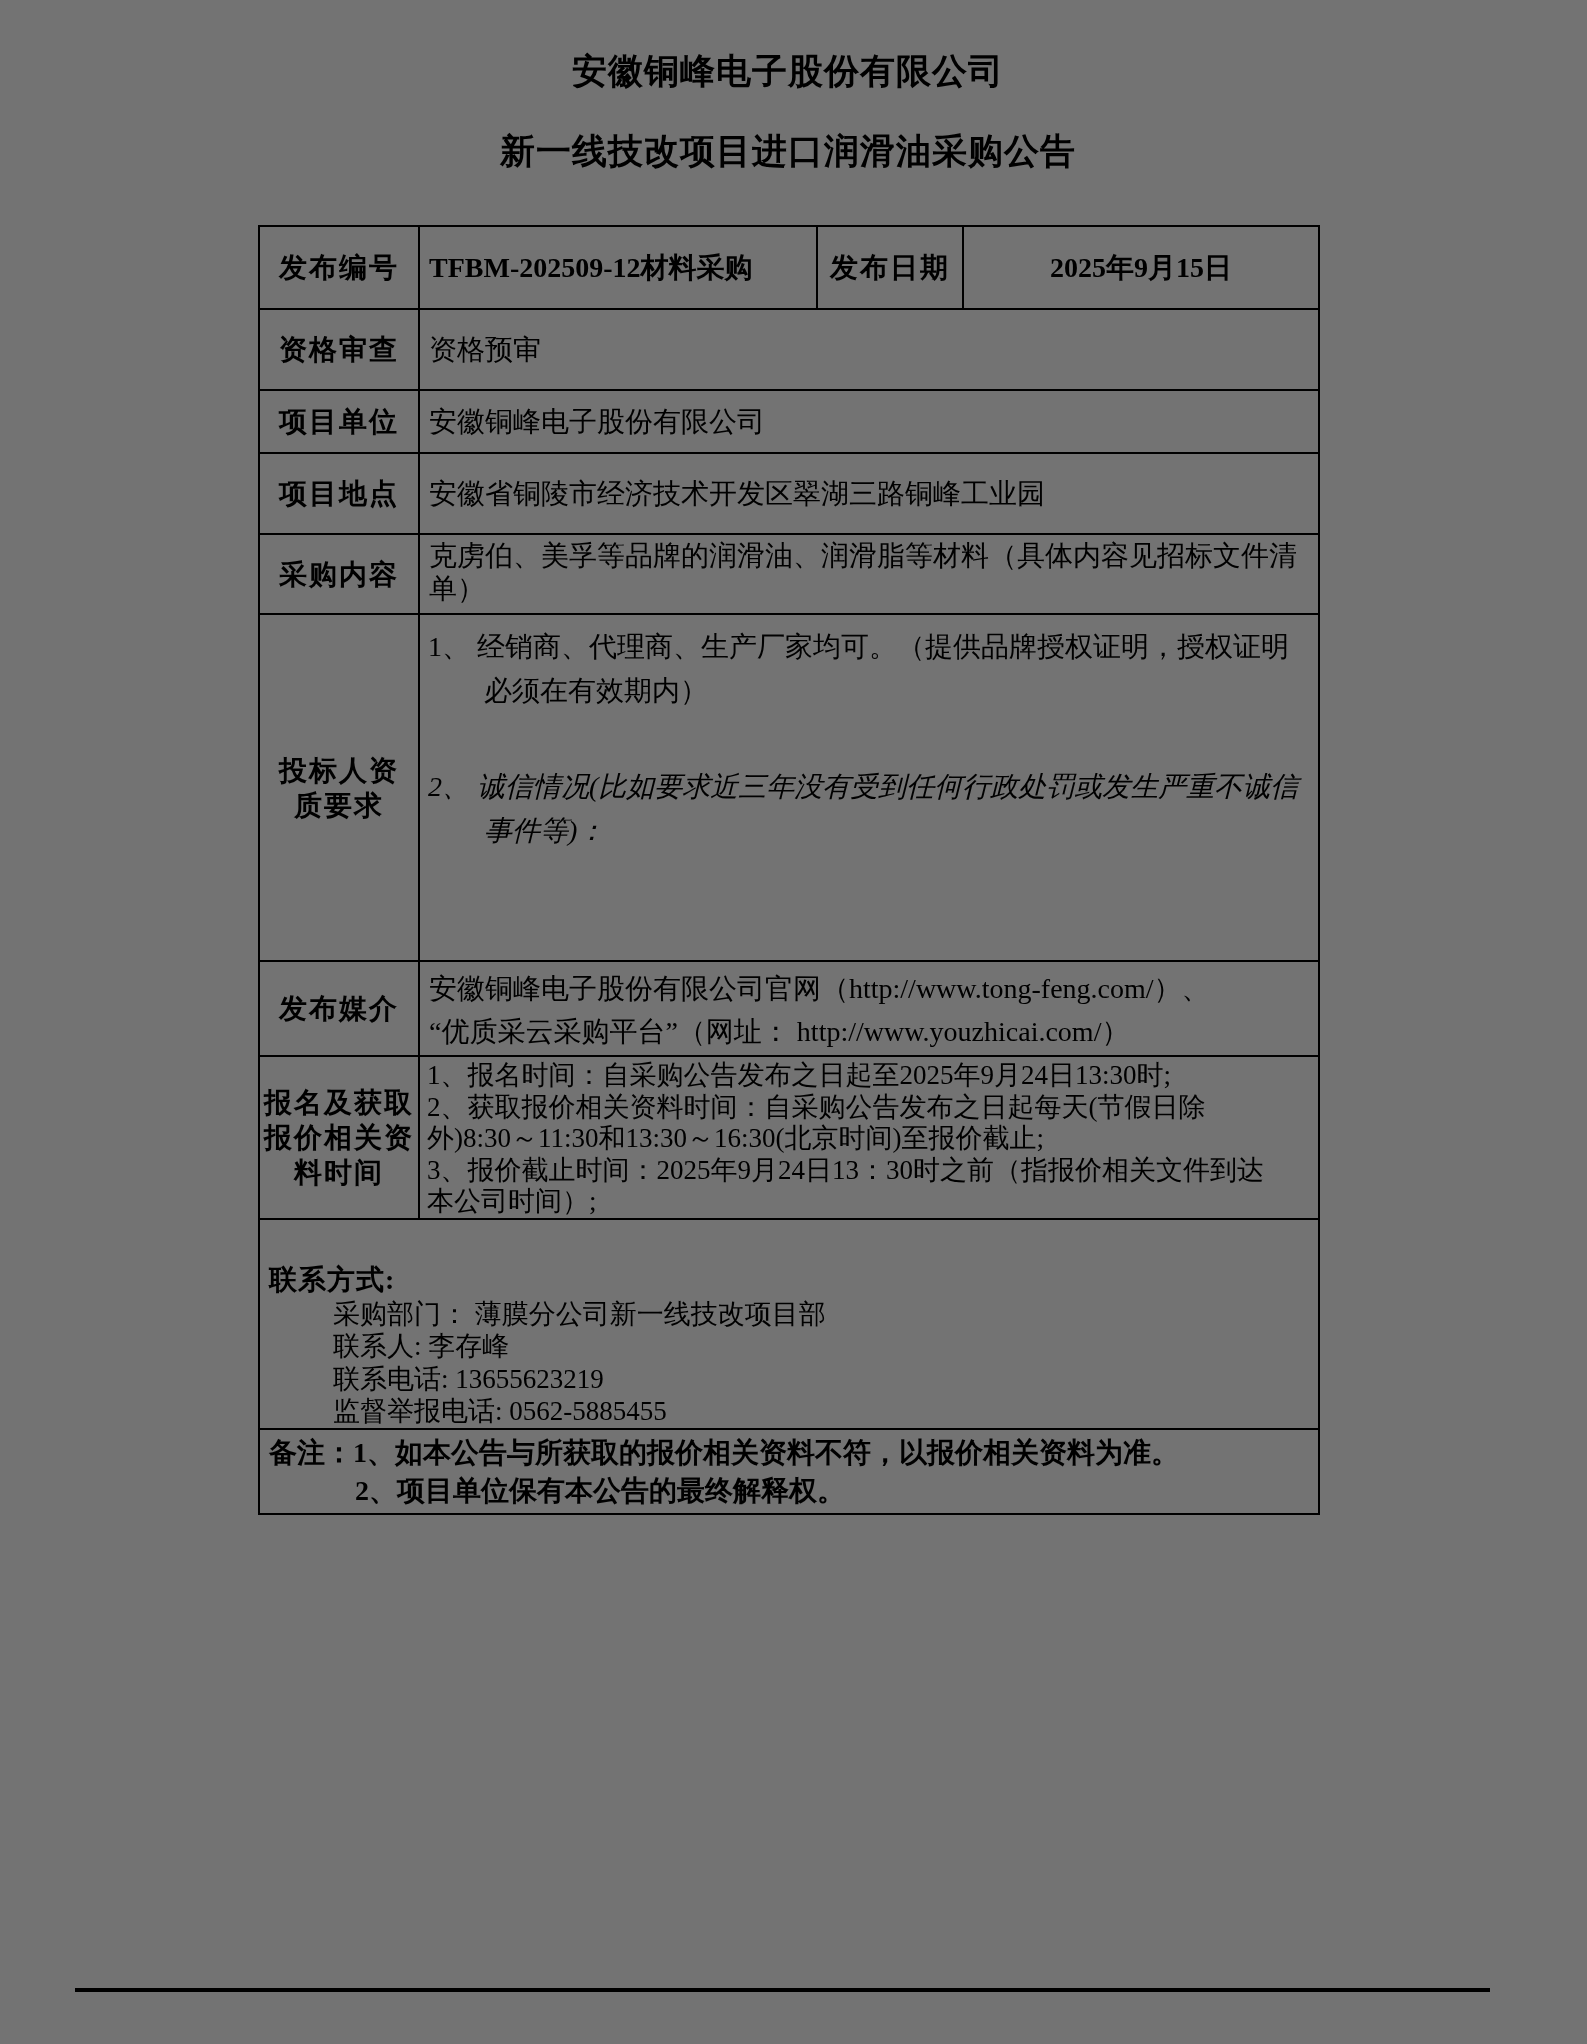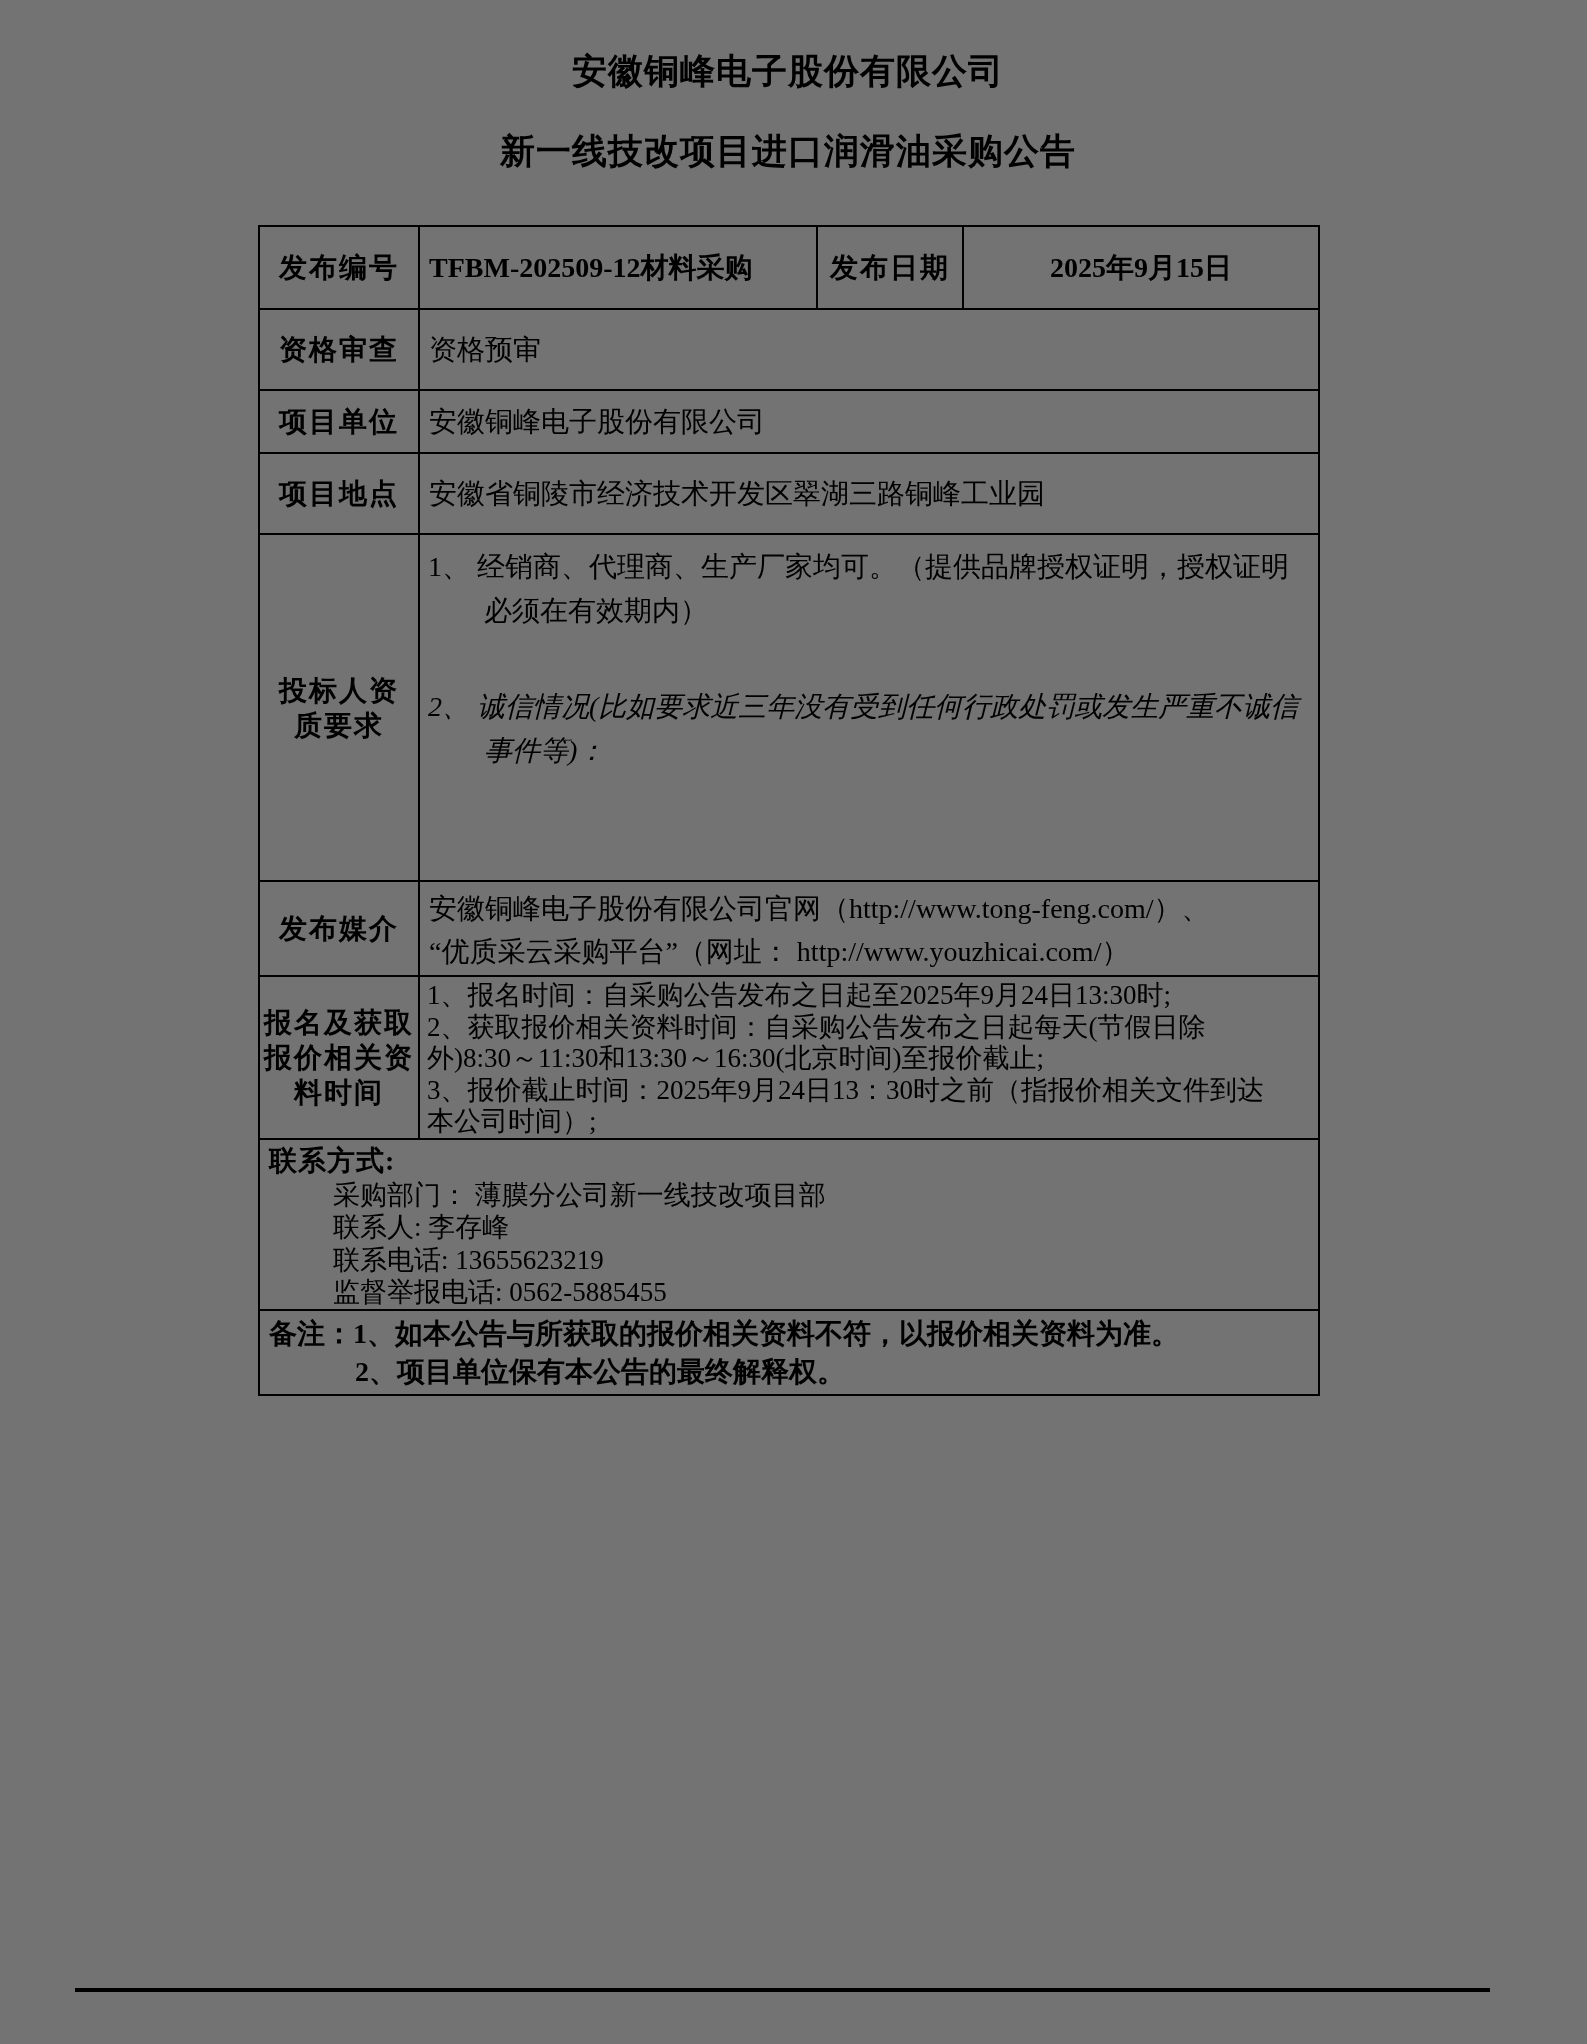--- a/index.html
+++ b/index.html
@@ -118,6 +118,13 @@
       <td class="val" colspan="3">安徽省铜陵市经济技术开发区翠湖三路铜峰工业园</td>
     </tr>
 
+    <tr style="height:80px">
+      <td class="lbl">采购内容</td>
+      <td class="multiline" colspan="3">
+        <div class="tight-line">克虏伯、美孚等品牌的润滑油、润滑脂等材料（具体内容见招标文件清</div>
+        <div class="tight-line">单）</div>
+      </td>
+    </tr>
 
     <tr style="height:347px">
       <td class="lbl">

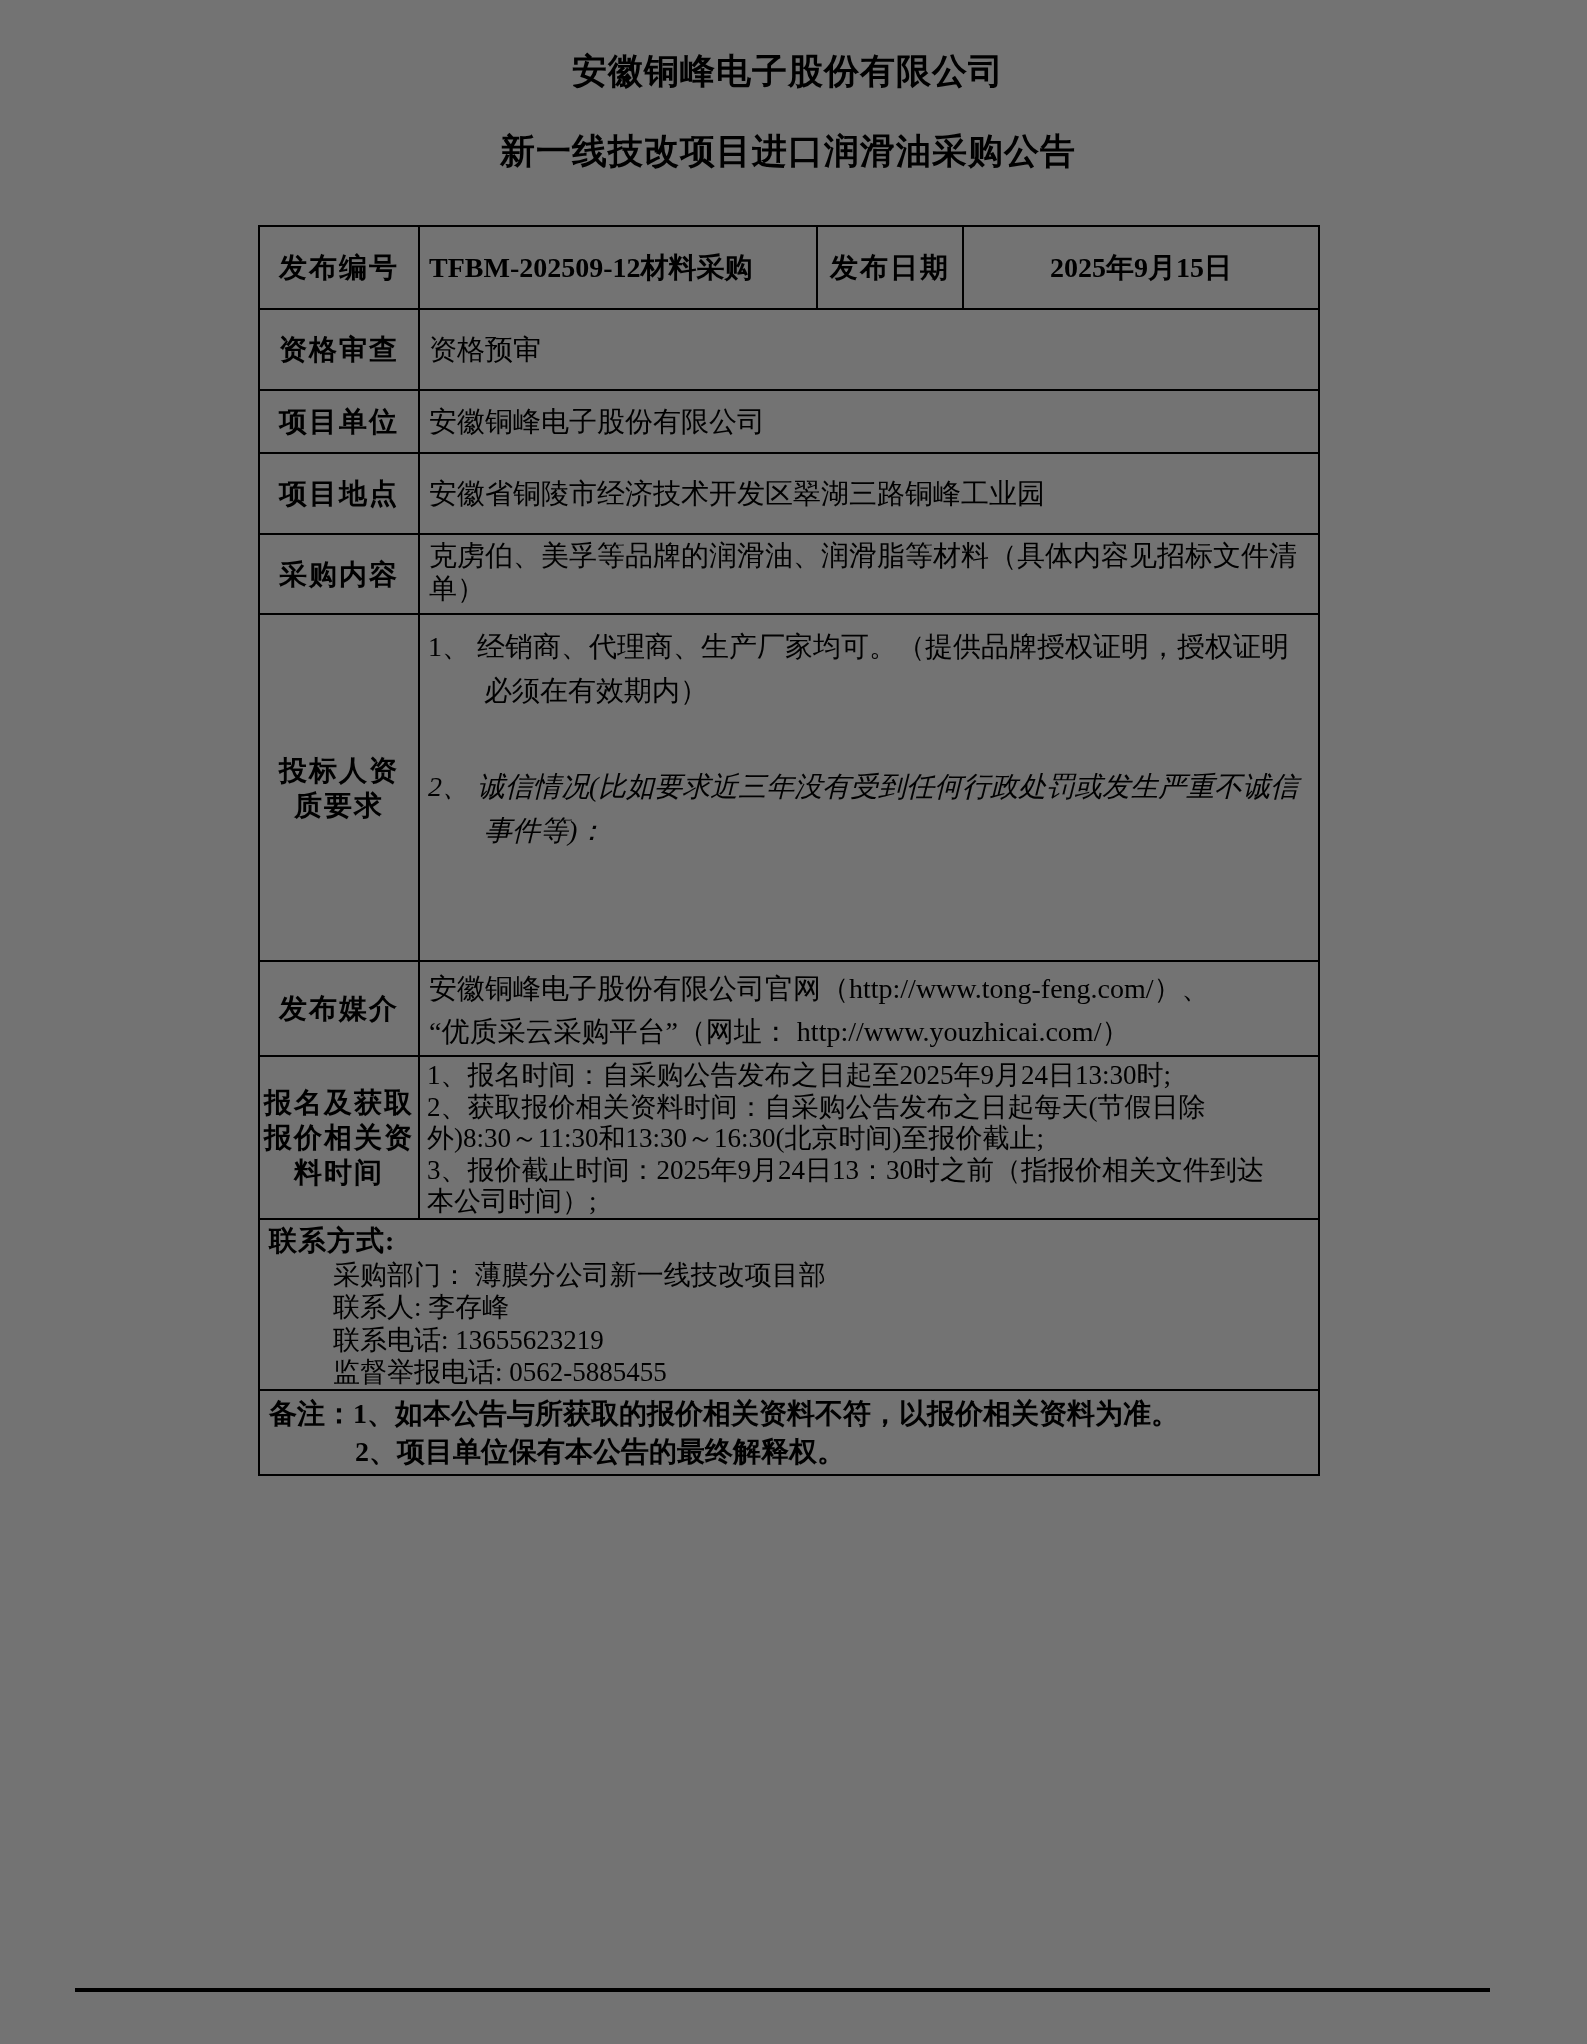--- a/index.html
+++ b/index.html
@@ -65,7 +65,7 @@
 
   
   td.contact-cell { vertical-align:top; padding:3px 6px 0 9px; }
-  .contact-heading { font-weight:700; font-size:28px; line-height:36px; letter-spacing:1px; }
+  .contact-heading { font-weight:700; font-size:28px; line-height:36px; letter-spacing:1px;margin-top:39px; }
   .contact-line { font-size:27px; line-height:32.5px; padding-left:64px; }
 
   

